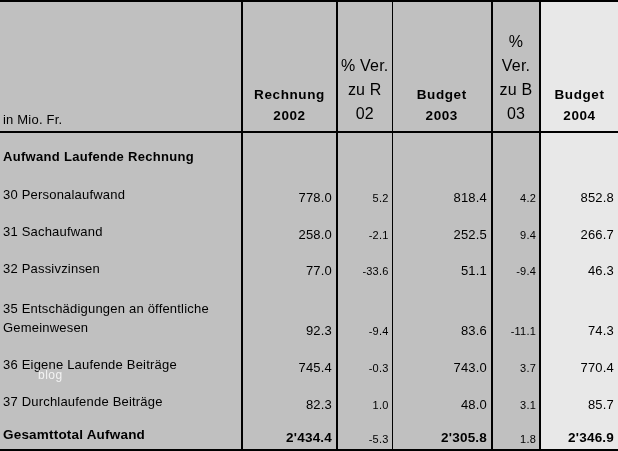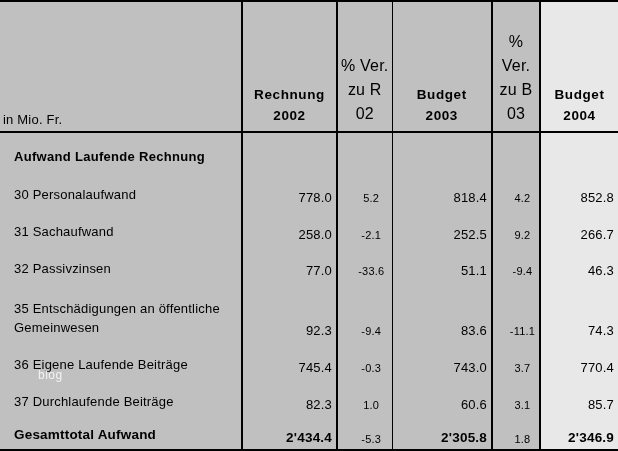--- a/index.html
+++ b/index.html
@@ -45,7 +45,7 @@
   
   .lbl{
     font-size:13px;letter-spacing:0.2px;
-    padding:0 2px 7px 14px;
+    padding:0 2px 7px 3px;
     white-space:pre-line;line-height:1.45;margin-top:21px;
   }
   .num{

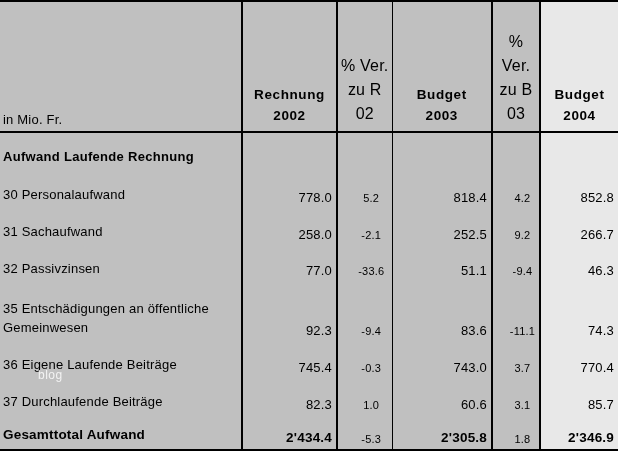--- a/index.html
+++ b/index.html
@@ -54,7 +54,7 @@
   }
   .pct{
     font-size:11px;letter-spacing:0.2px;
-    text-align:center;padding:0 3px 8px 16px;margin-left:20px;
+    text-align:right;padding:0 3px 8px 16px;margin-left:20px;
   }
   tr.section .lbl{font-weight:bold;font-size:13px;padding-bottom:8px;letter-spacing:0.3px;}
   tr.total .lbl, tr.total .num{font-weight:bold;font-size:13.5px;}

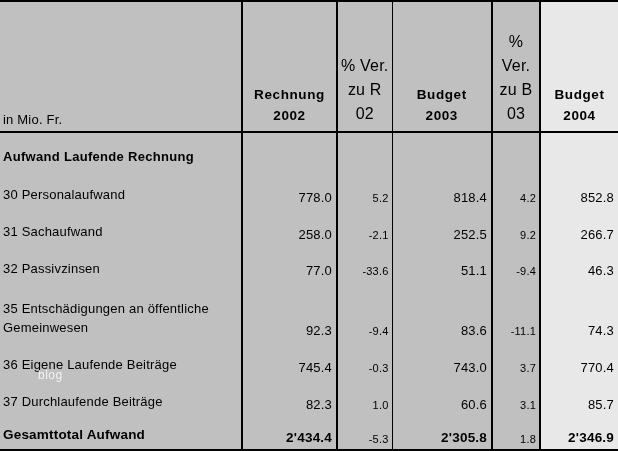--- a/index.html
+++ b/index.html
@@ -123,7 +123,7 @@
       <td class="c1 num">258.0</td>
       <td class="c2 pct">-2.1</td>
       <td class="c3 num">252.5</td>
-      <td class="c4 pct">9.2</td>
+      <td class="c4 pct">9.4</td>
       <td class="c5 num">266.7</td>
     </tr>
 

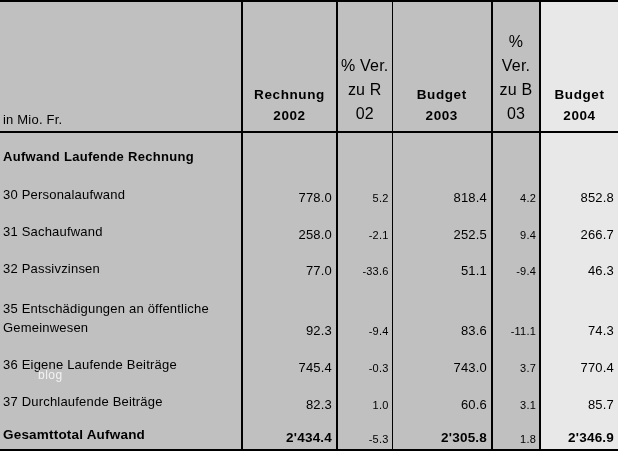--- a/index.html
+++ b/index.html
@@ -161,7 +161,7 @@
       <td class="c0 lbl">37 Durchlaufende Beiträge</td>
       <td class="c1 num">82.3</td>
       <td class="c2 pct">1.0</td>
-      <td class="c3 num">60.6</td>
+      <td class="c3 num">48.0</td>
       <td class="c4 pct">3.1</td>
       <td class="c5 num">85.7</td>
     </tr>

